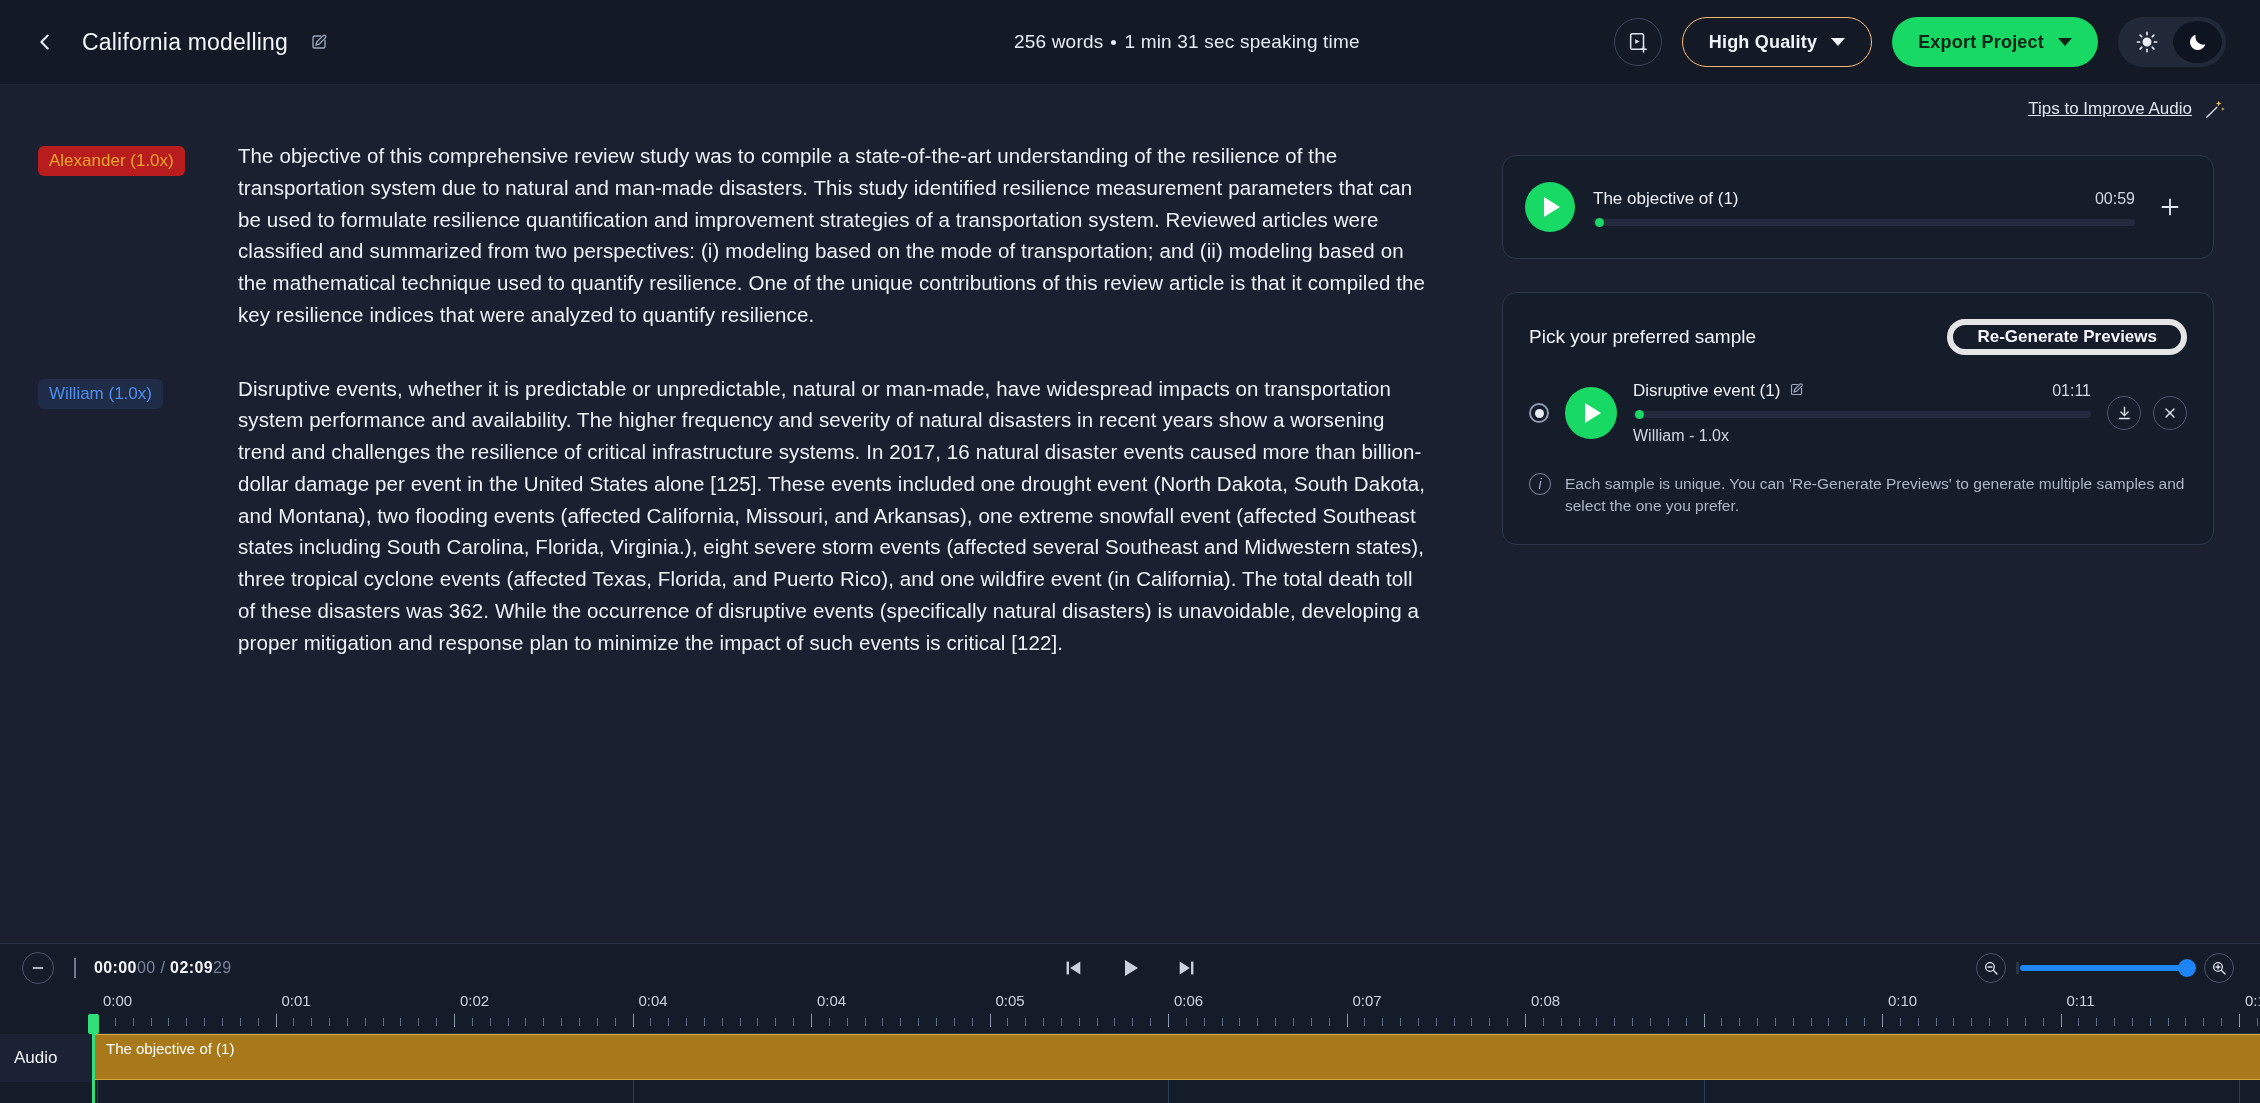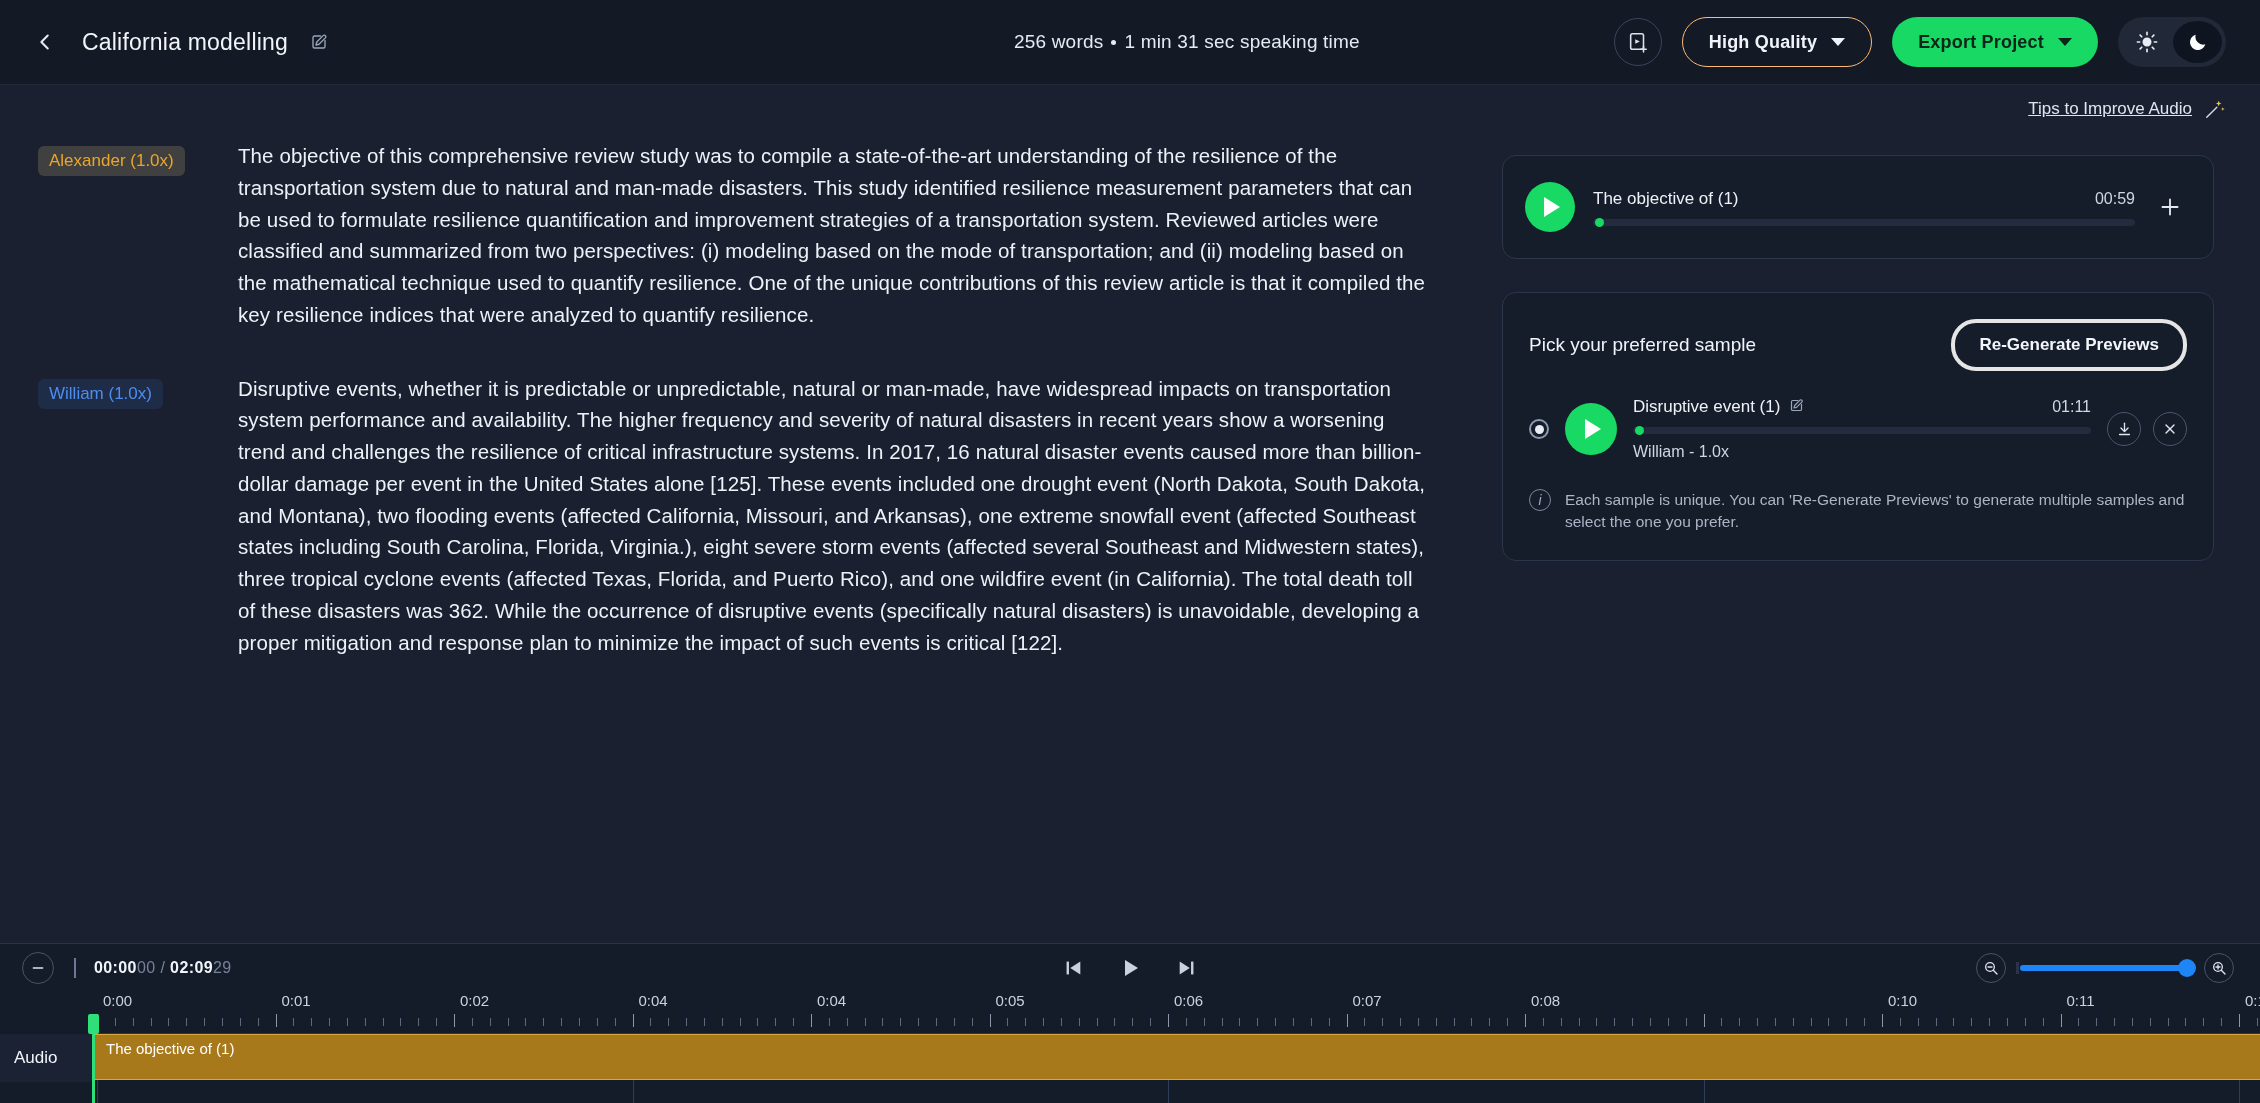--- a/index.html
+++ b/index.html
@@ -66,7 +66,7 @@
     display: inline-block; padding: 5px 11px; border-radius: 6px; font-size: 17px; white-space: nowrap;
     cursor: pointer;
   }
-  .spk-amber { background: #404040; color: #e9a62c; }
+  .spk-amber { background: #b91c1c; color: #e9a62c; }
   .spk-blue  { background: #1f2c47; color: #4d8df0; }
   .para {
     font-size: 20.5px; line-height: 1.55; color: #eef2f8; width: 1230px; padding-right: 40px;

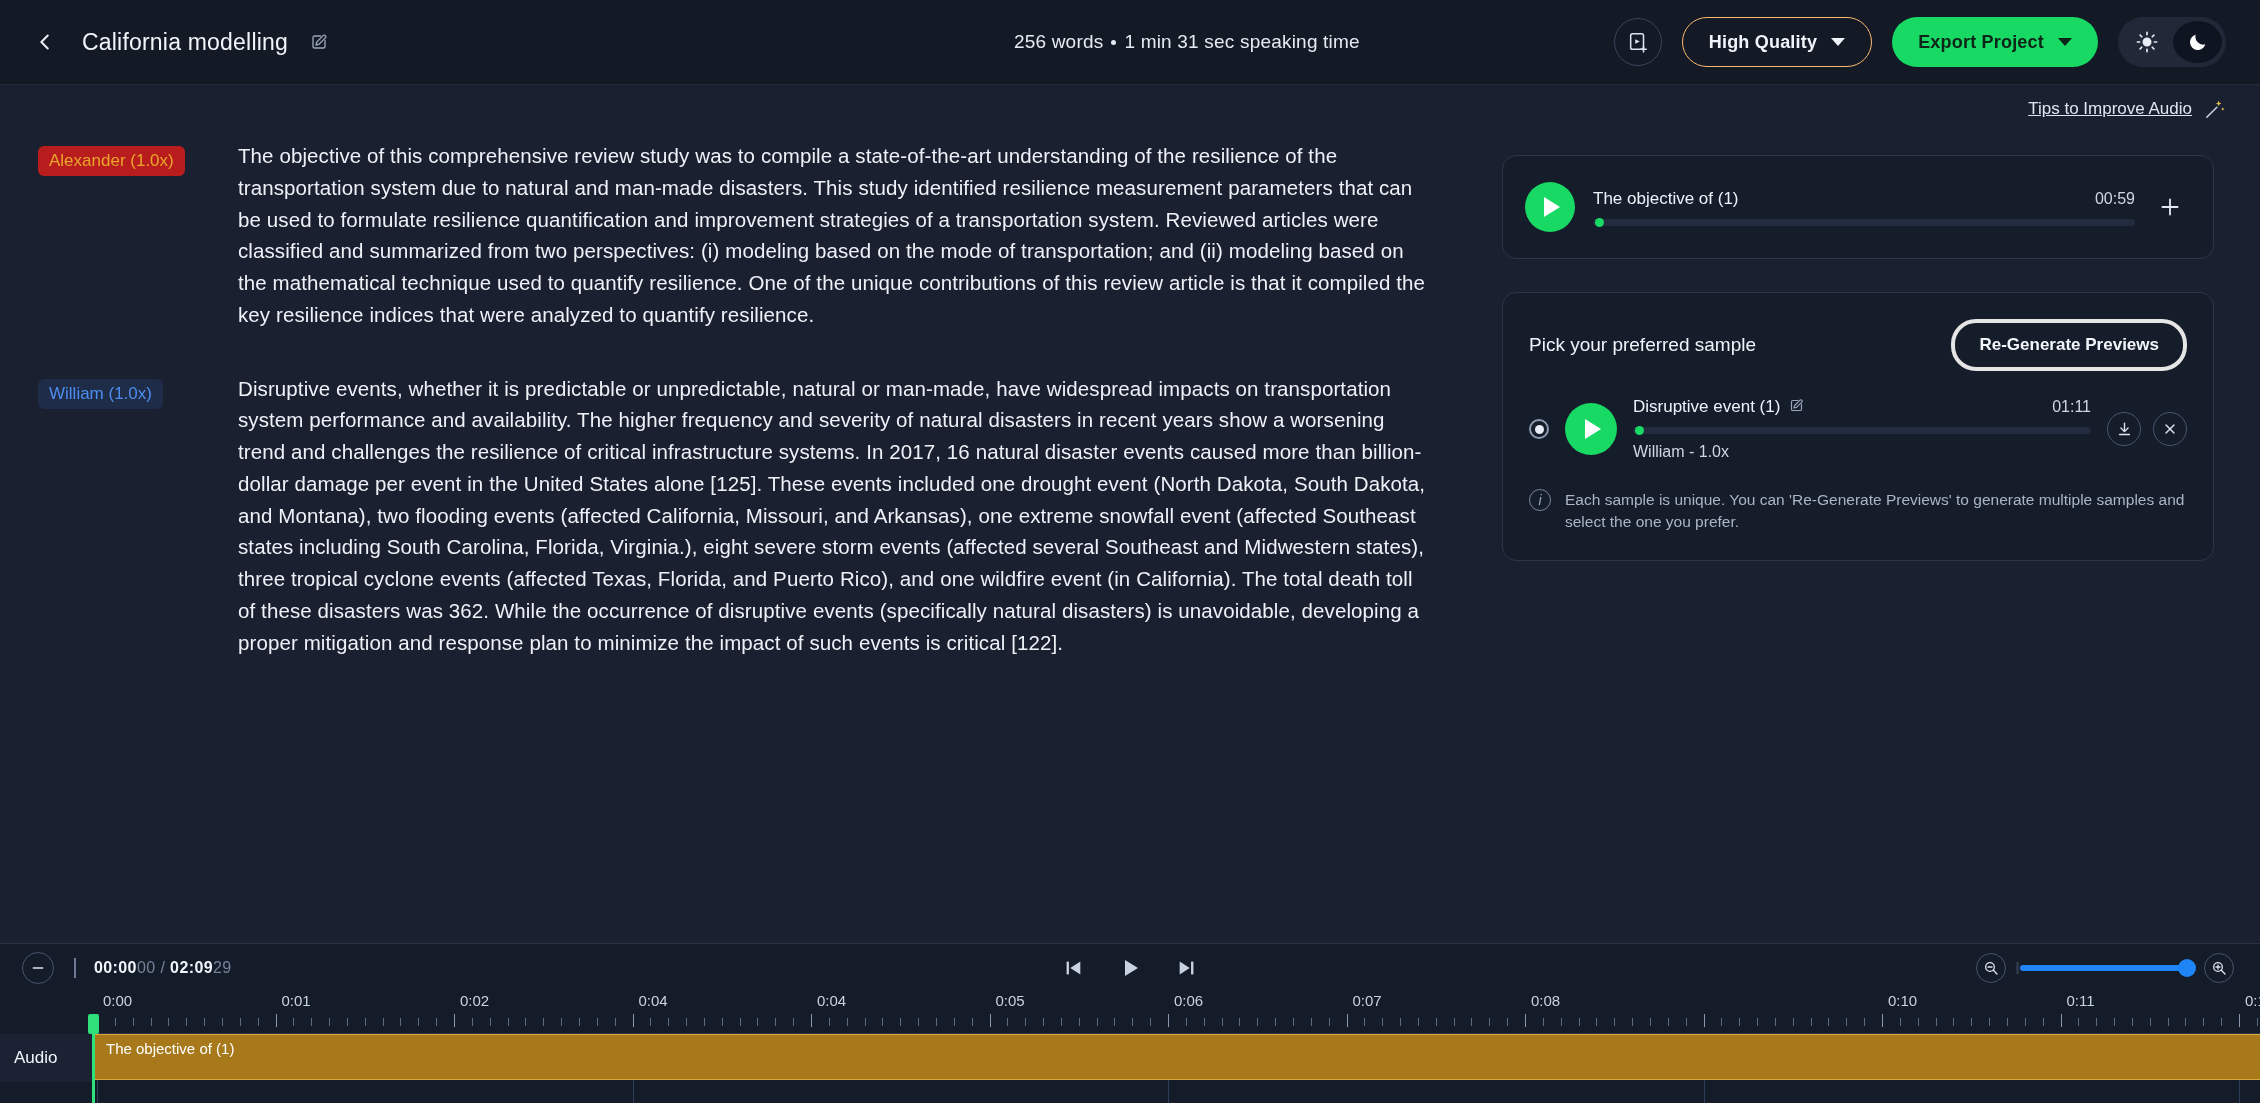--- a/index.html
+++ b/index.html
@@ -96,7 +96,7 @@
   .sample-head { display: flex; align-items: center; justify-content: space-between; margin-bottom: 26px; }
   .sample-title { font-size: 19px; color: #f0f4fa; white-space: nowrap;}
   .regen-btn {
-    height: 52px; border-radius: 25px; border: 4px solid #e5e5e5; color: #f2f5fa;
+    height: 36px; border-radius: 25px; border: 6px solid #e5e5e5; color: #f2f5fa;
     font-size: 17px; font-weight: 700; display: flex; align-items: center; padding: 0 24px; cursor: pointer;
     white-space: nowrap;
   }

